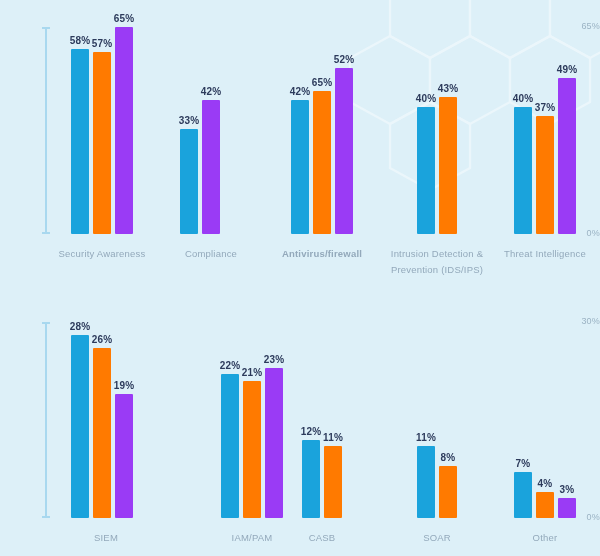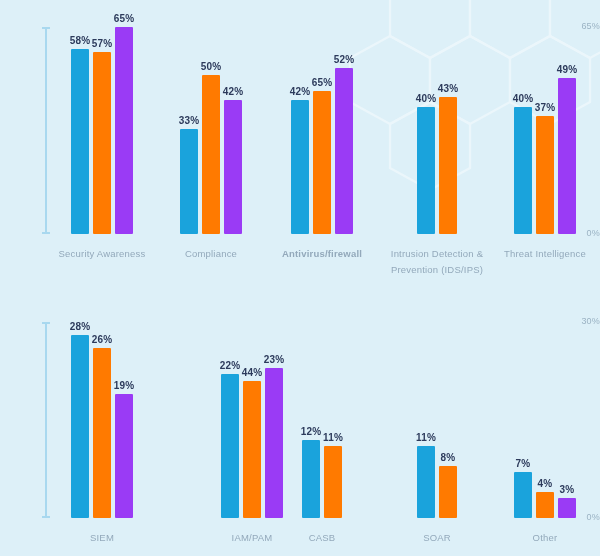--- a/index.html
+++ b/index.html
@@ -167,10 +167,6 @@
             <div class="bar s0" style="height: 105px;"></div>
           </div>
           <div class="bar-wrap">
-            <div class="bar-value">50%</div>
-            <div class="bar s1" style="height: 159px;"></div>
-          </div>
-          <div class="bar-wrap">
             <div class="bar-value">42%</div>
             <div class="bar s2" style="height: 134px;"></div>
           </div>

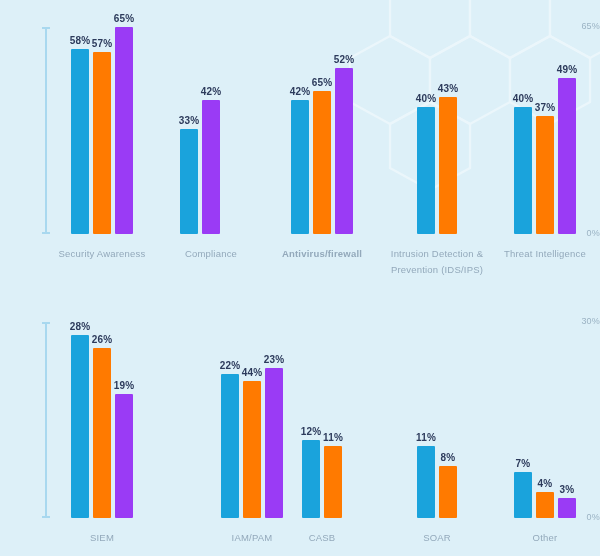--- a/index.html
+++ b/index.html
@@ -231,7 +231,7 @@
     <div class="axis-label" style="top: 31px;">30%</div>
     <div class="axis-label" style="top: 227px;">0%</div>
     <div class="plot" style="top: 15px; height: 218px;">
-      <div class="group" style="left: 16px; width: 62px; height: 100%;">
+      <div class="group" style="left: 16px; width: 62px; height: 100%; padding-left: 8px;">
         <div class="bars">
           <div class="bar-wrap">
             <div class="bar-value">28%</div>

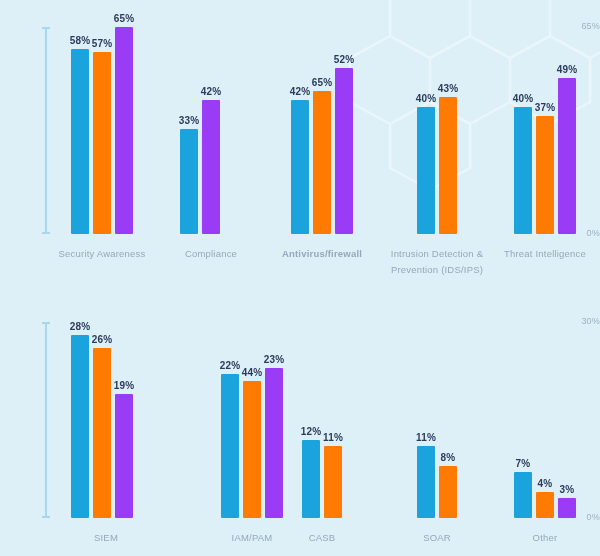--- a/index.html
+++ b/index.html
@@ -255,7 +255,7 @@
             <div class="bar s0" style="height: 144px;"></div>
           </div>
           <div class="bar-wrap">
-            <div class="bar-value">44%</div>
+            <div class="bar-value">21%</div>
             <div class="bar s1" style="height: 137px;"></div>
           </div>
           <div class="bar-wrap">

